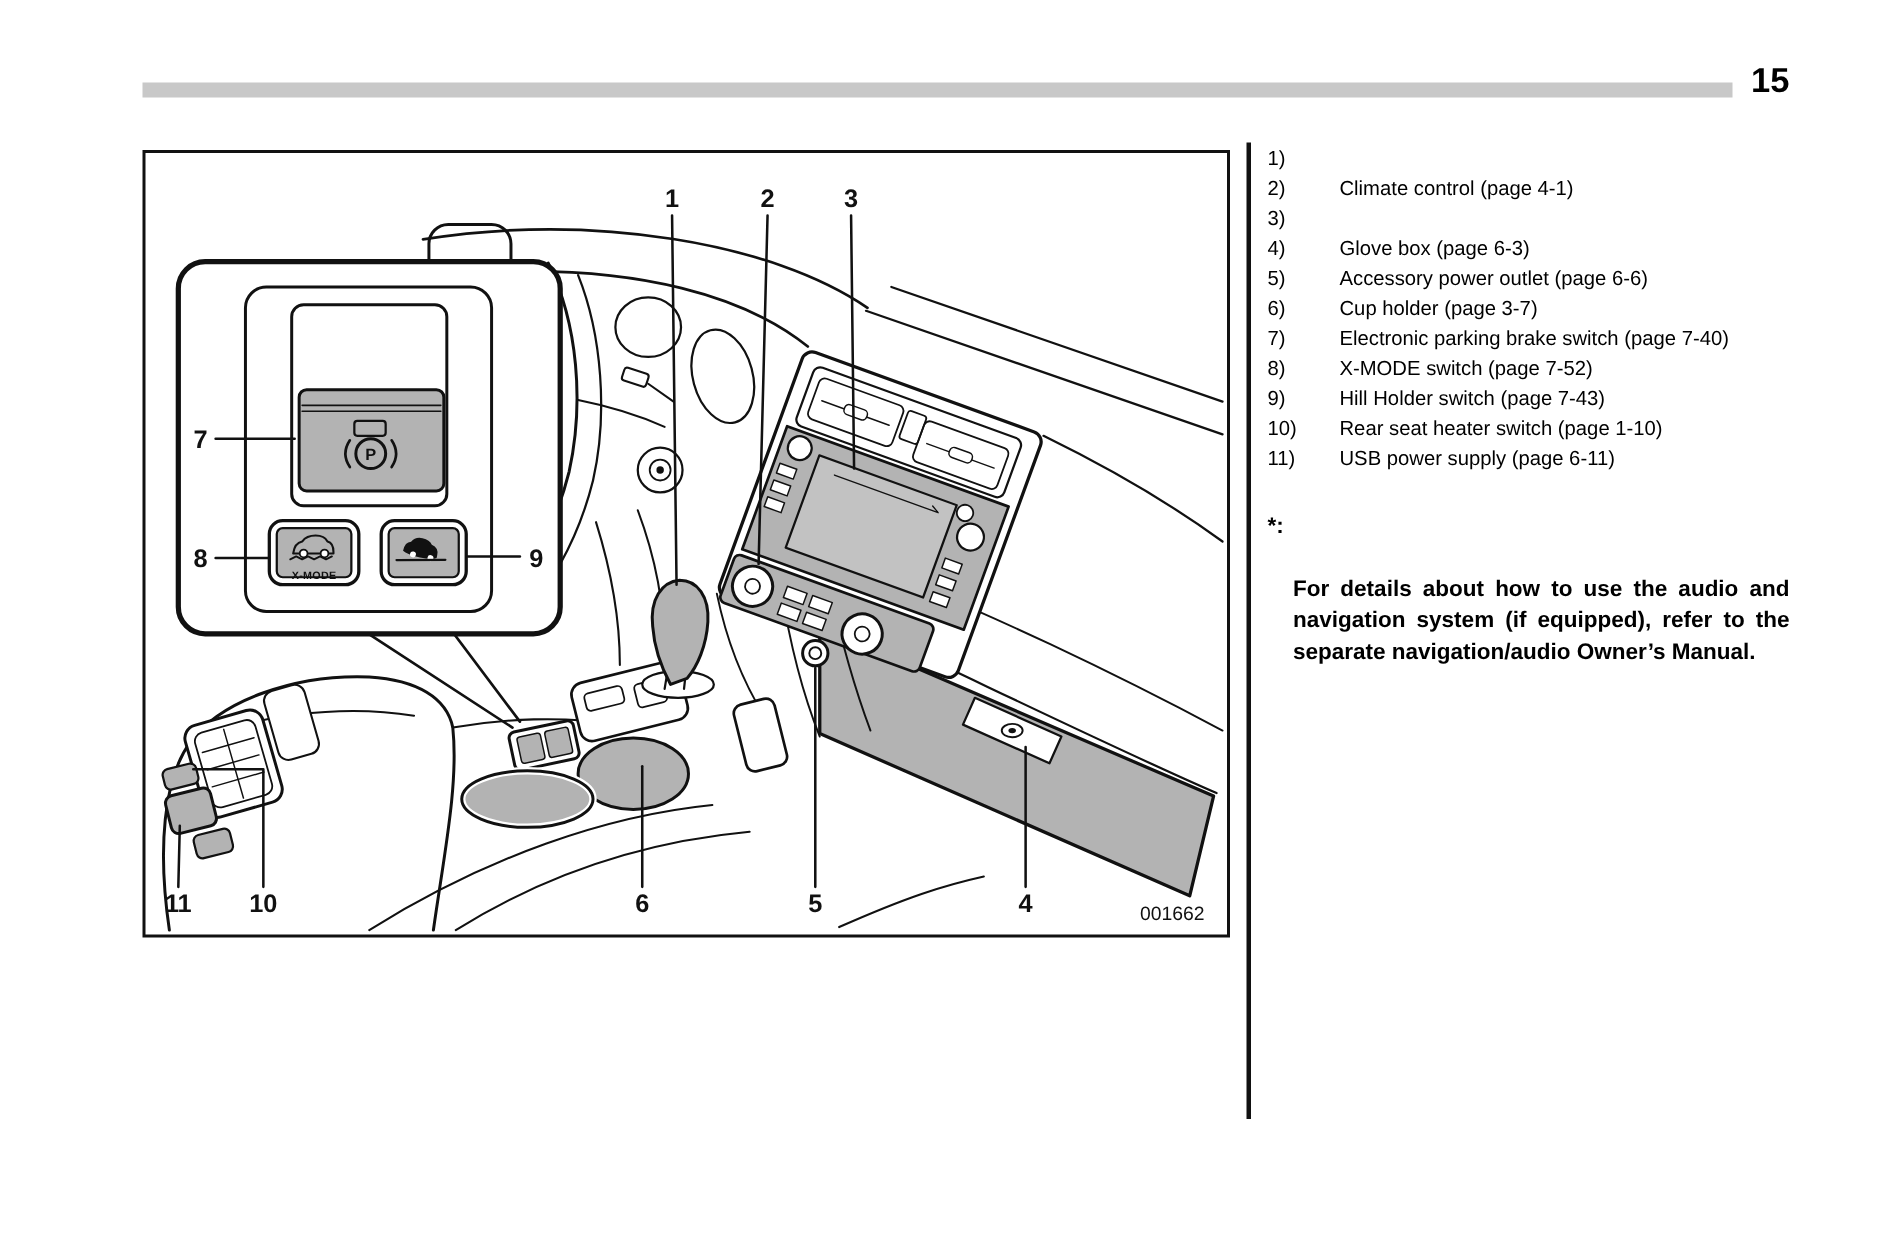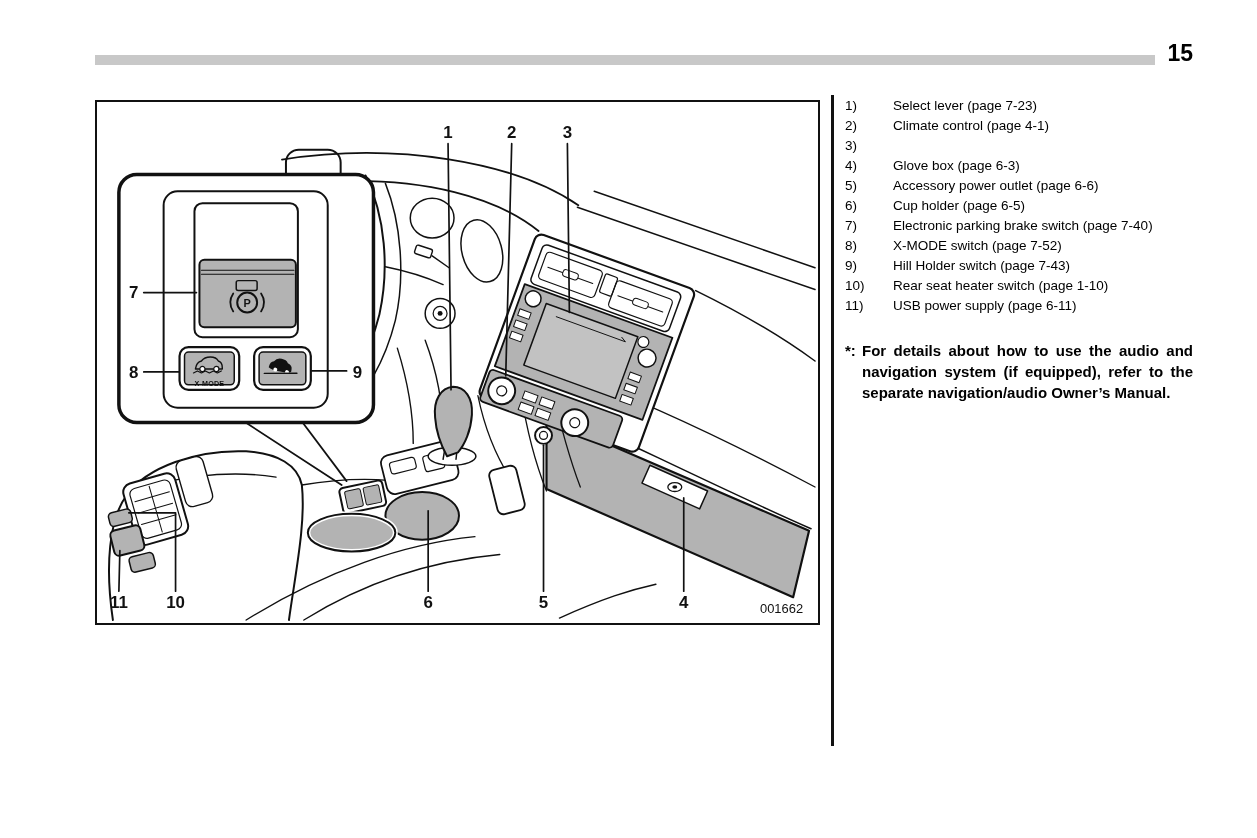--- a/index.html
+++ b/index.html
@@ -255,7 +255,6 @@
   <div class="legend">
     <div class="legend-row">
         <span class="legend-num">1)</span>
-        <span class="legend-label">Select lever (page 7-23)</span>
       </div>
     <div class="legend-row">
         <span class="legend-num">2)</span>

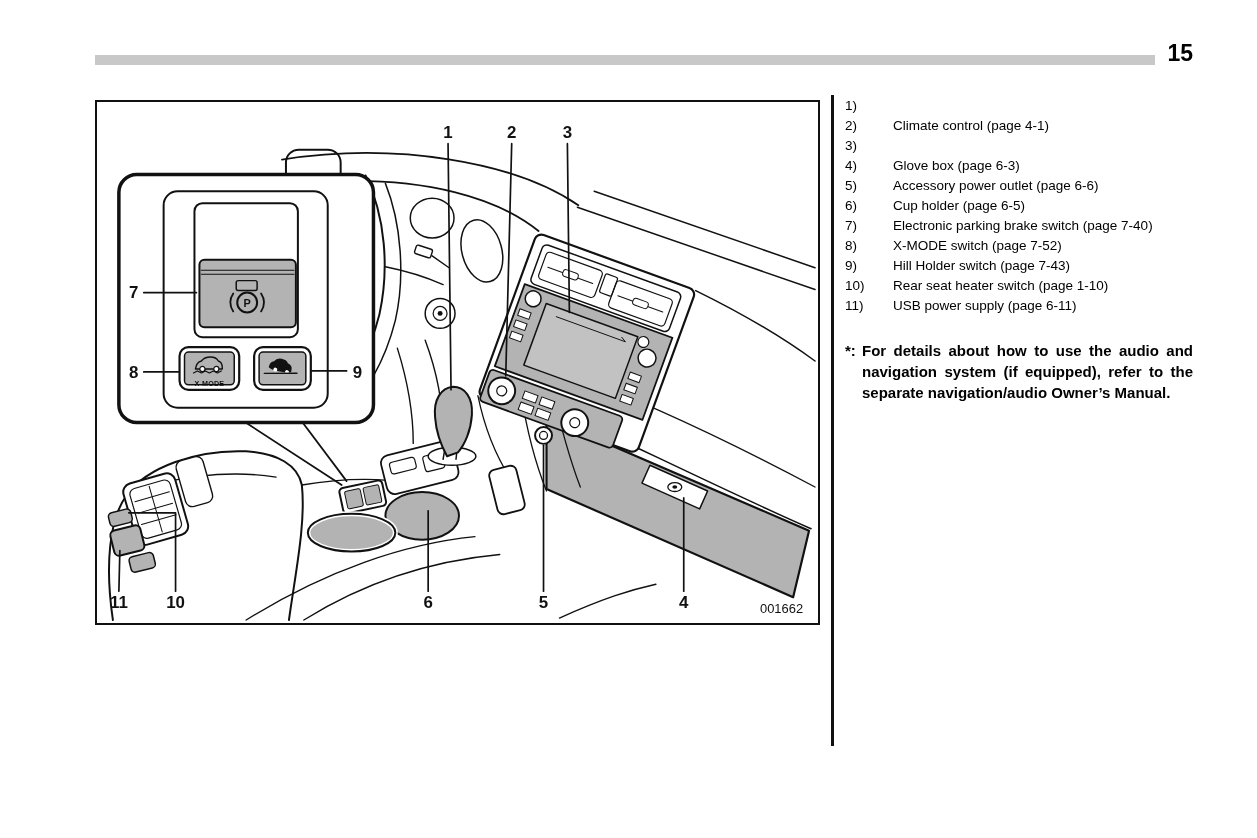--- a/index.html
+++ b/index.html
@@ -273,7 +273,7 @@
       </div>
     <div class="legend-row">
         <span class="legend-num">6)</span>
-        <span class="legend-label">Cup holder (page 6-5)</span>
+        <span class="legend-label">Cup holder (page 3-7)</span>
       </div>
     <div class="legend-row">
         <span class="legend-num">7)</span>

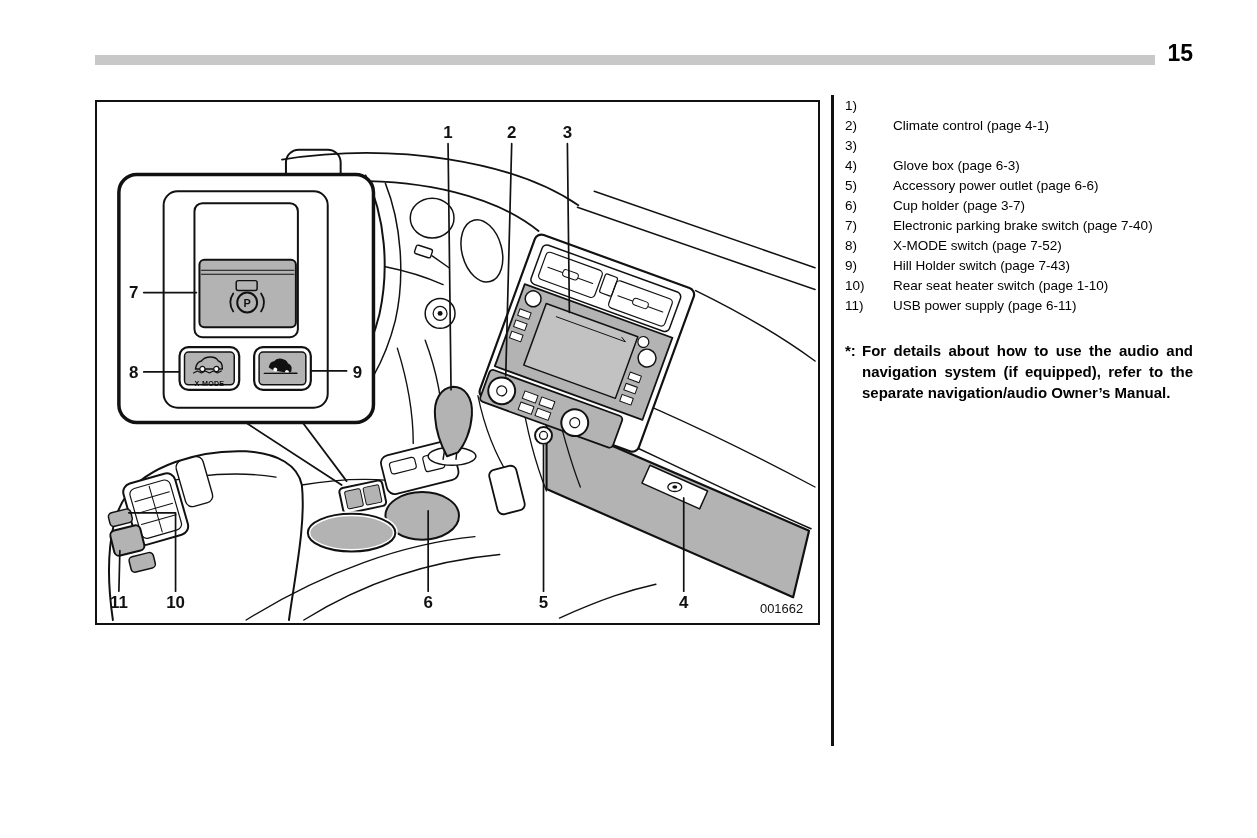--- a/index.html
+++ b/index.html
@@ -18,7 +18,7 @@
   .footnote{position:absolute;left:845px;top:340px;width:350px;font-size:15px;
             font-weight:bold;line-height:21px;}
   .footnote-marker{position:absolute;left:0;top:0;}
-  .footnote-text{display:block;margin-left:17px;width:331px;text-align:justify;}
+  .footnote-text{display:block;margin-left:17px;width:331px;text-align:justify;margin-top:42px;}
   .continued{position:absolute;right:66px;top:786px;font-size:15px;font-weight:bold;
              font-style:italic;letter-spacing:.5px;}
   .callout{font-size:17px;font-weight:bold;}

